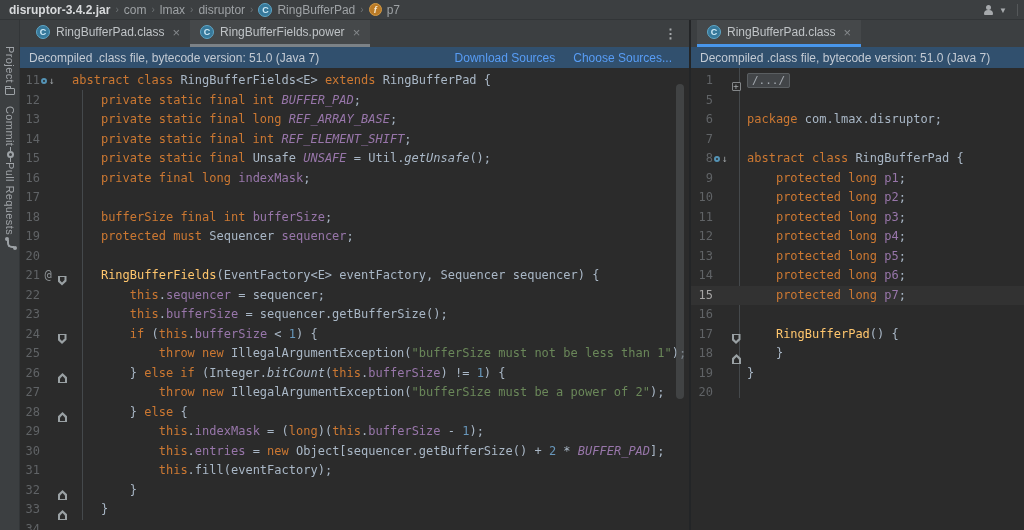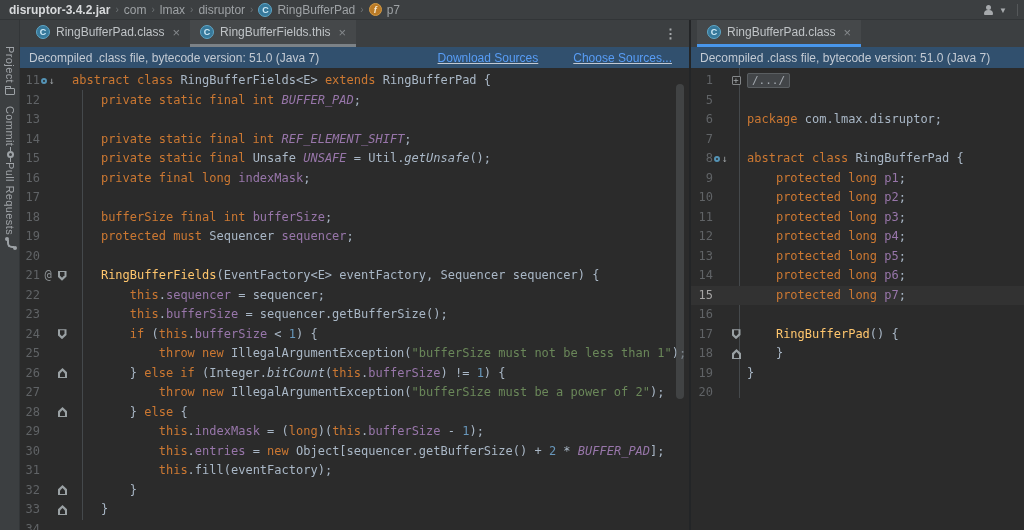--- a/index.html
+++ b/index.html
@@ -176,7 +176,7 @@
       </div>
       <div class="tab sel-unfocused">
         <span class="cicon">C</span>
-        <span>RingBufferFields.this</span>
+        <span>RingBufferFields.power</span>
         <span class="tx">×</span>
       </div>
       <span class="kebab">⋮</span>

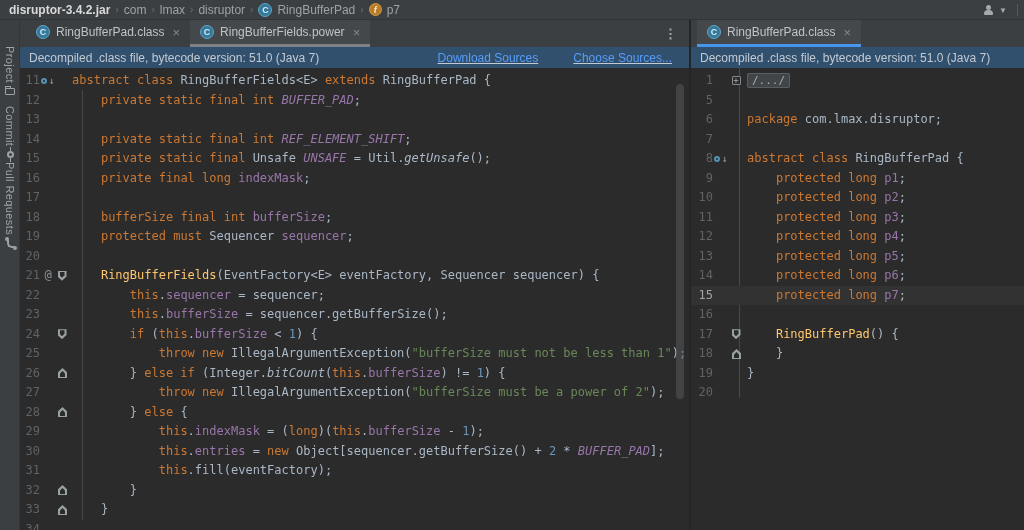--- a/index.html
+++ b/index.html
@@ -62,7 +62,7 @@
 
   .banner { position:absolute; left:0; top:27px; right:0; height:21px; background:#31506E;
             display:flex; align-items:center; font-size:12px; color:#C3CAD3; padding:0 9px; }
-  .blinks { margin-left:auto; display:flex; gap:35px; padding-right:8px;text-decoration:underline; }
+  .blinks { margin-left:auto; display:flex; gap:18px; padding-right:8px; }
   .blink { color:#589DF6; }
 
   .editor { position:absolute; left:0; top:48px; right:0; bottom:0; background:#2B2B2B;

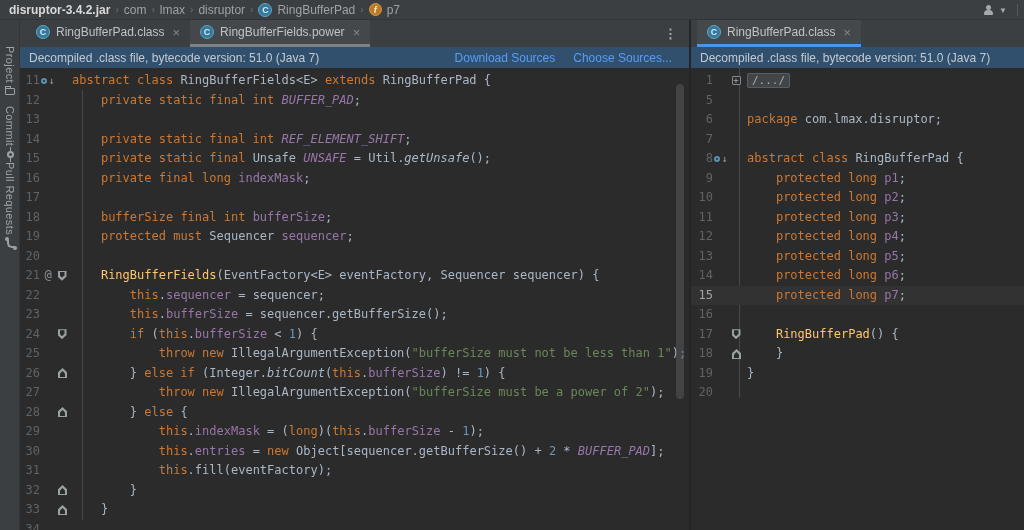--- a/index.html
+++ b/index.html
@@ -70,7 +70,7 @@
   .guide { position:absolute; width:1px; background:#45494C; }
 
   .row { position:relative; display:flex; height:19.5px; line-height:19.5px; white-space:pre;
-         font-family:"DejaVu Sans Mono", monospace; font-size:12px; }
+         font-family:"DejaVu Sans Mono", monospace; font-size:12px;align-items:flex-end; }
   .row.cur { background:#323232; }
   .ln { text-align:right; color:#606366; font-size:12px; }
   #ed0 .ln { flex:0 0 20px; } #ed0 .gi { flex:0 0 16px; } #ed0 .gf { flex:0 0 12px; }

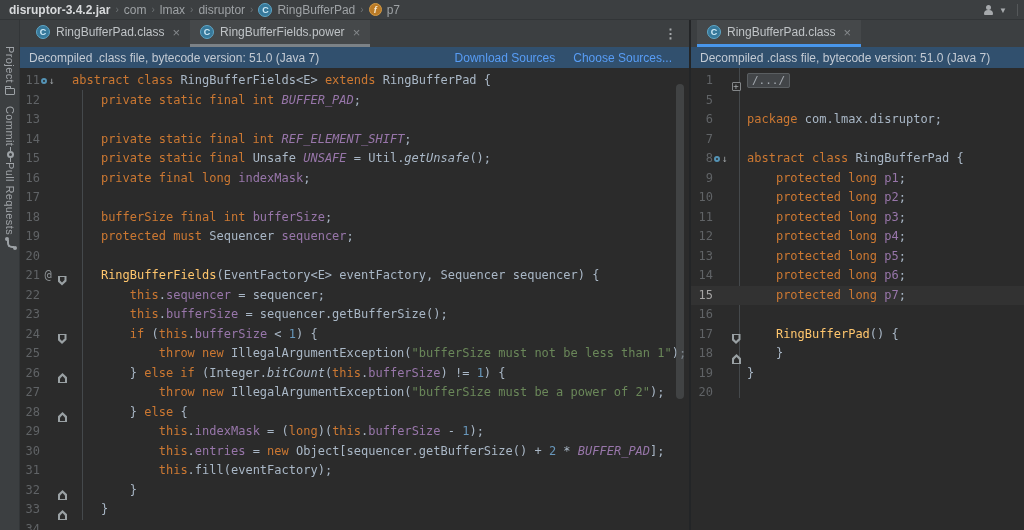--- a/index.html
+++ b/index.html
@@ -192,7 +192,7 @@
       <div class="guide" style="left:62px; top:22px; height:430px;"></div>
     <div class="row"><span class="ln">11</span><span class="gi"><span class="ovr"><span class="rg"></span><span class="ar">↓</span></span></span><span class="gf"></span><span class="codetxt"><span class="tk-k">abstract class </span><span class="tk-t">RingBufferFields&lt;E&gt; </span><span class="tk-k">extends </span><span class="tk-t">RingBufferPad {</span></span></div>
         <div class="row"><span class="ln">12</span><span class="gi"></span><span class="gf"></span><span class="codetxt"><span class="tk-t">    </span><span class="tk-k">private static final int </span><span class="tk-i">BUFFER_PAD</span><span class="tk-t">;</span></span></div>
-        <div class="row"><span class="ln">13</span><span class="gi"></span><span class="gf"></span></div>
+        <div class="row"><span class="ln">13</span><span class="gi"></span><span class="gf"></span><span class="codetxt"><span class="tk-t">    </span><span class="tk-k">private static final long </span><span class="tk-i">REF_ARRAY_BASE</span><span class="tk-t">;</span></span></div>
         <div class="row"><span class="ln">14</span><span class="gi"></span><span class="gf"></span><span class="codetxt"><span class="tk-t">    </span><span class="tk-k">private static final int </span><span class="tk-i">REF_ELEMENT_SHIFT</span><span class="tk-t">;</span></span></div>
         <div class="row"><span class="ln">15</span><span class="gi"></span><span class="gf"></span><span class="codetxt"><span class="tk-t">    </span><span class="tk-k">private static final </span><span class="tk-t">Unsafe </span><span class="tk-i">UNSAFE</span><span class="tk-t"> = Util.</span><span class="tk-im">getUnsafe</span><span class="tk-t">();</span></span></div>
         <div class="row"><span class="ln">16</span><span class="gi"></span><span class="gf"></span><span class="codetxt"><span class="tk-t">    </span><span class="tk-k">private final long </span><span class="tk-f">indexMask</span><span class="tk-t">;</span></span></div>

